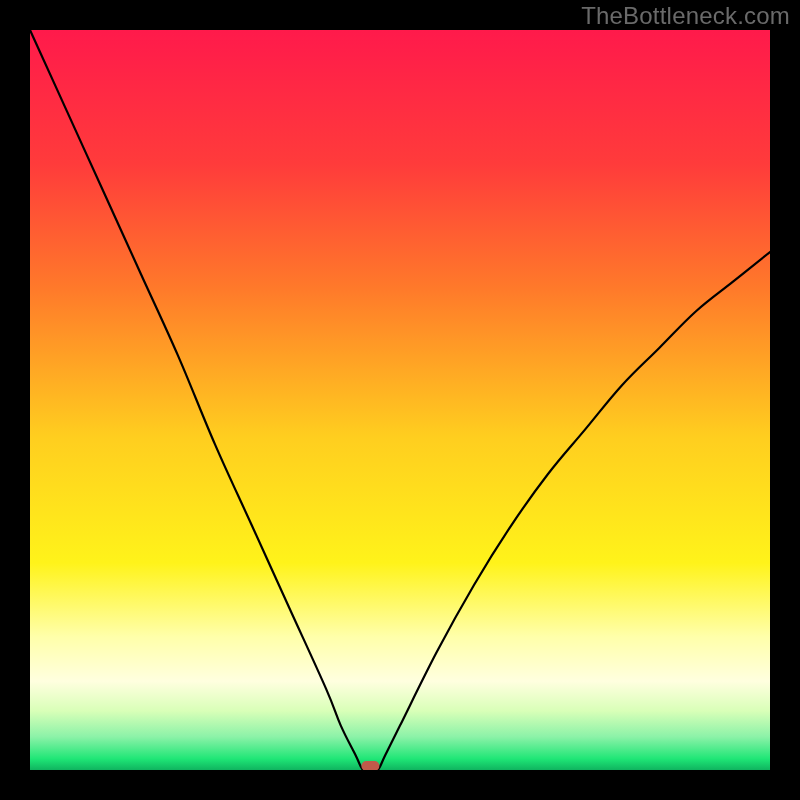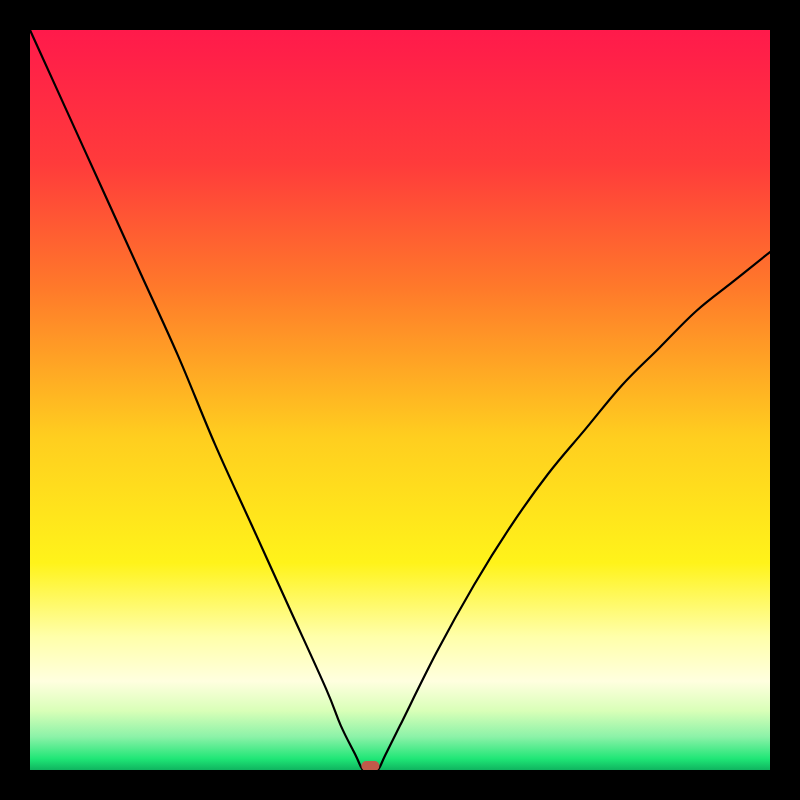--- a/index.html
+++ b/index.html
@@ -42,6 +42,7 @@
 <body>
 
 <div class="frame">
+  <div class="watermark">TheBottleneck.com</div>
   <div class="plot-wrap">
     <svg id="chart-svg" width="740" height="740" viewBox="0 0 740 740">
         <defs>

